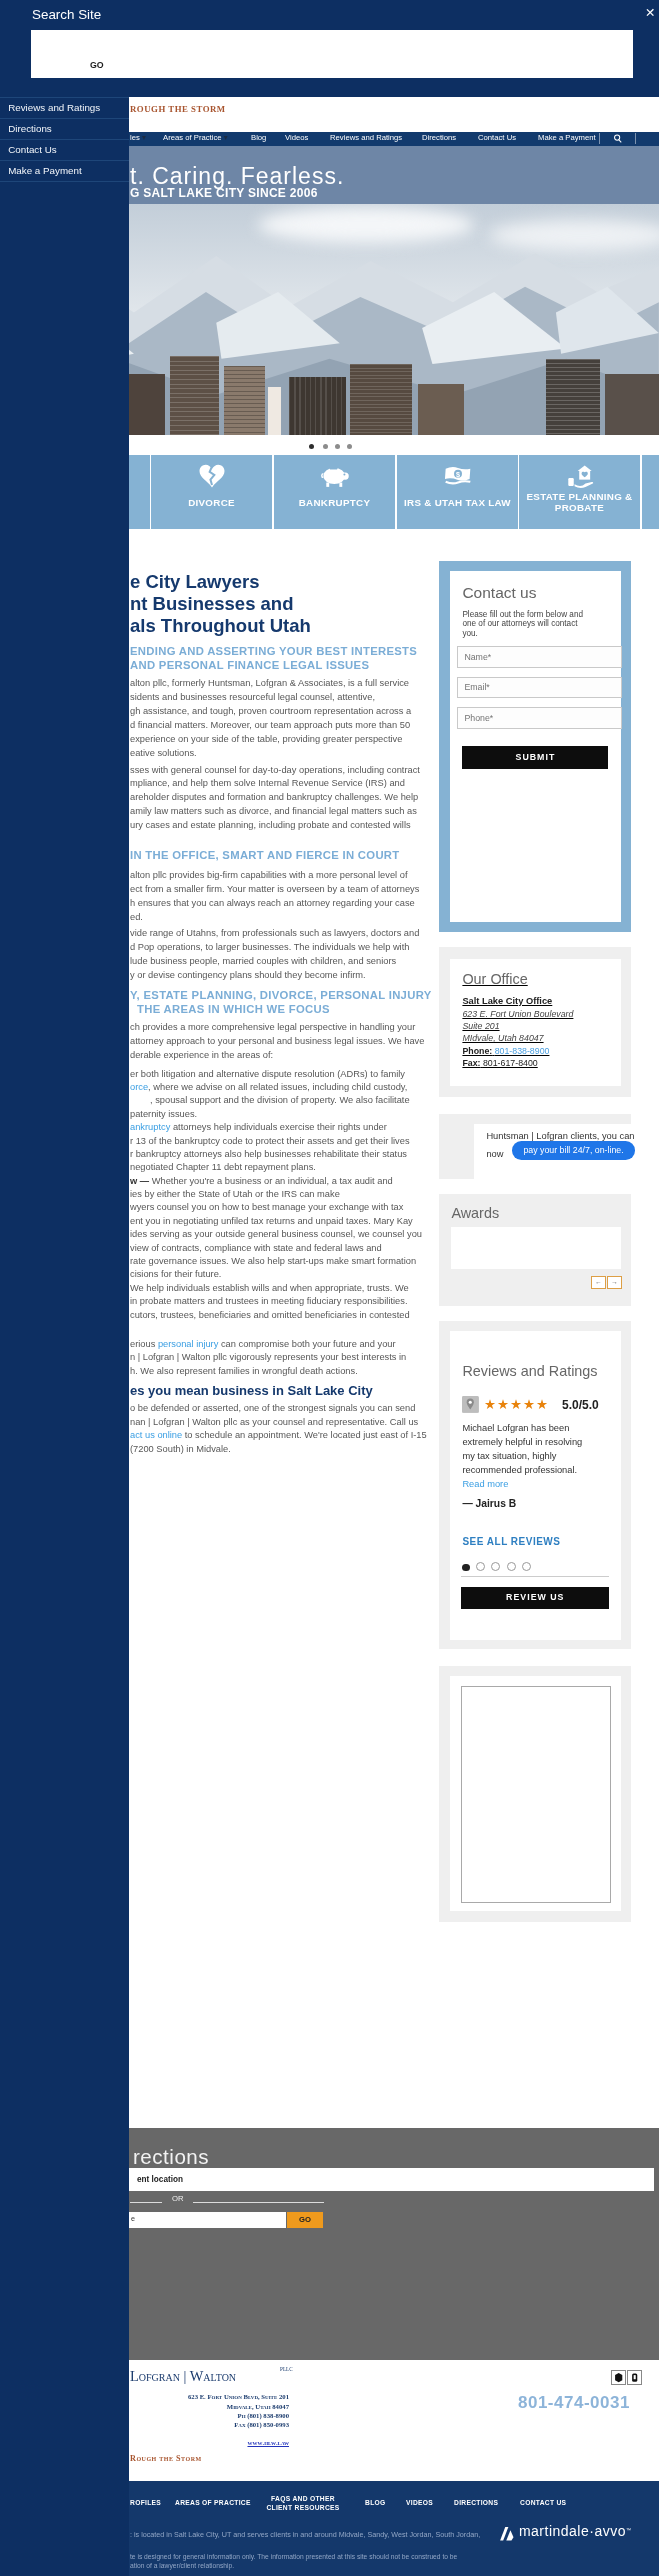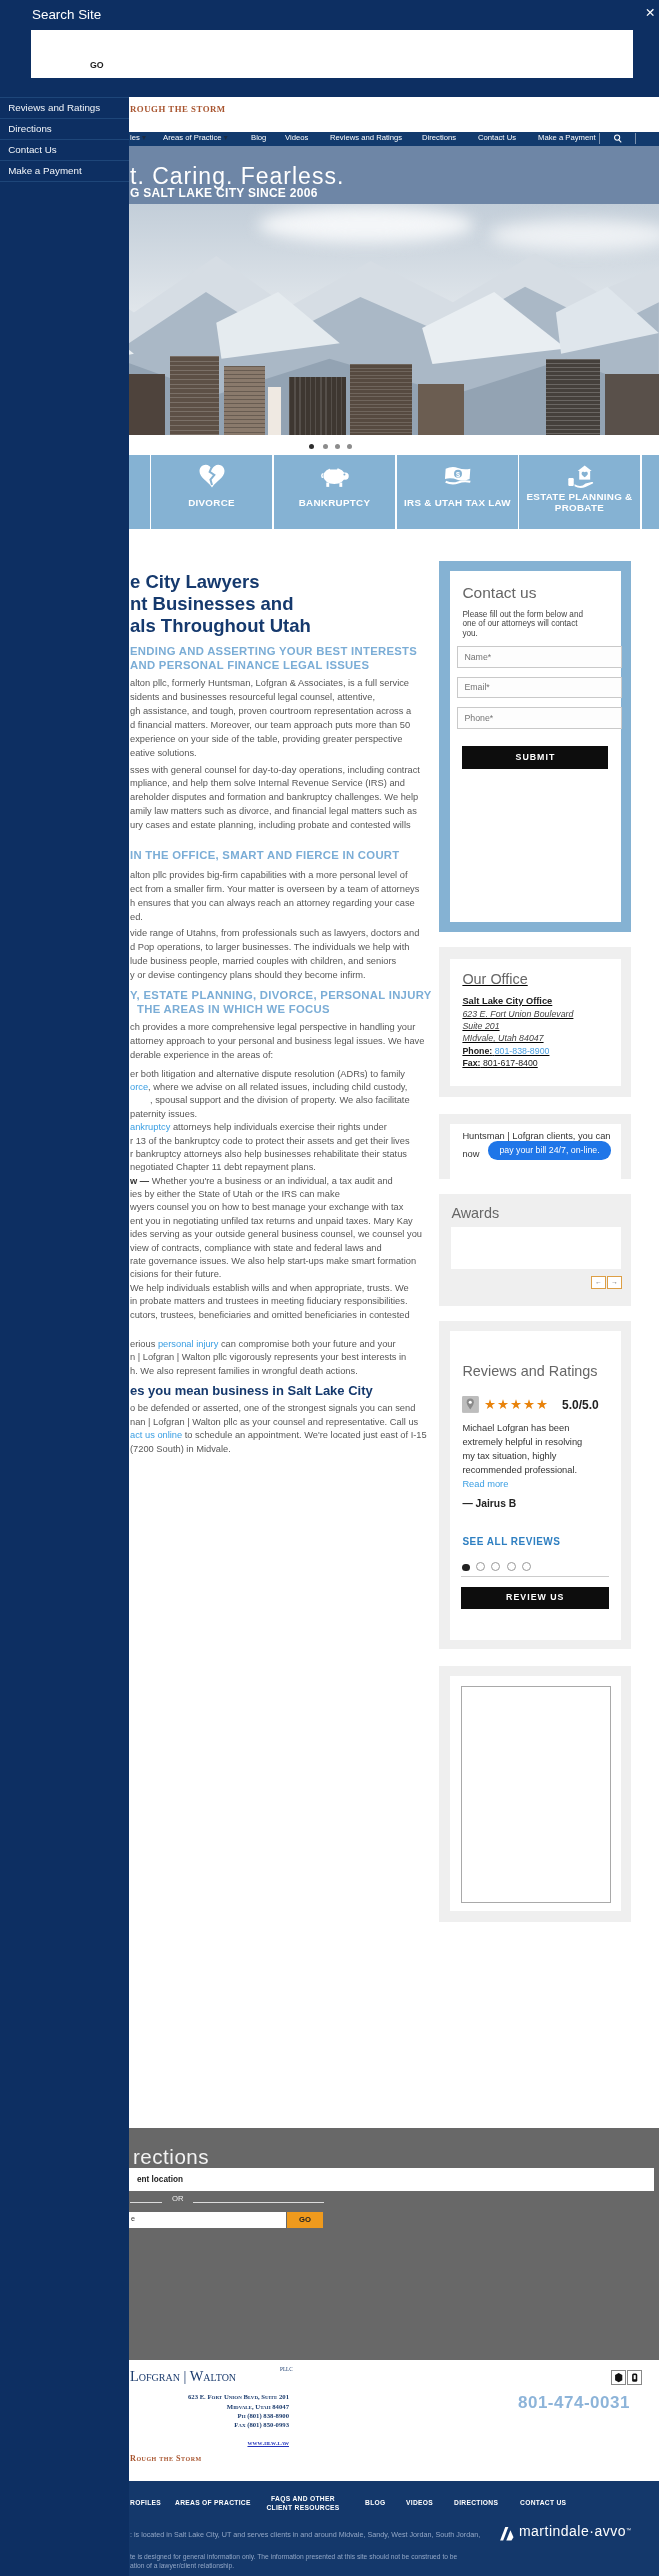--- a/index.html
+++ b/index.html
@@ -181,7 +181,7 @@
 </div>
 
 <div class="card-gray" style="top:1114px;height:65px;"></div>
-<div class="card-white" style="left:450px;top:1124px;width:171px;height:60px;">
+<div class="card-white" style="left:474px;top:1124px;width:171px;height:60px;">
   <div style="position:absolute;left:12.4px;top:7.2px;font-size:9.3px;color:#333;">Huntsman | Lofgran clients, you can</div>
   <div style="position:absolute;left:12.4px;top:25px;font-size:9.3px;color:#333;">now</div>
   <div style="position:absolute;left:38px;top:16.5px;width:123px;height:19px;background:#1f76e8;border-radius:9.3px;color:#fff;font-size:8.8px;text-align:center;line-height:19px;">pay your bill 24/7, on-line.</div>

